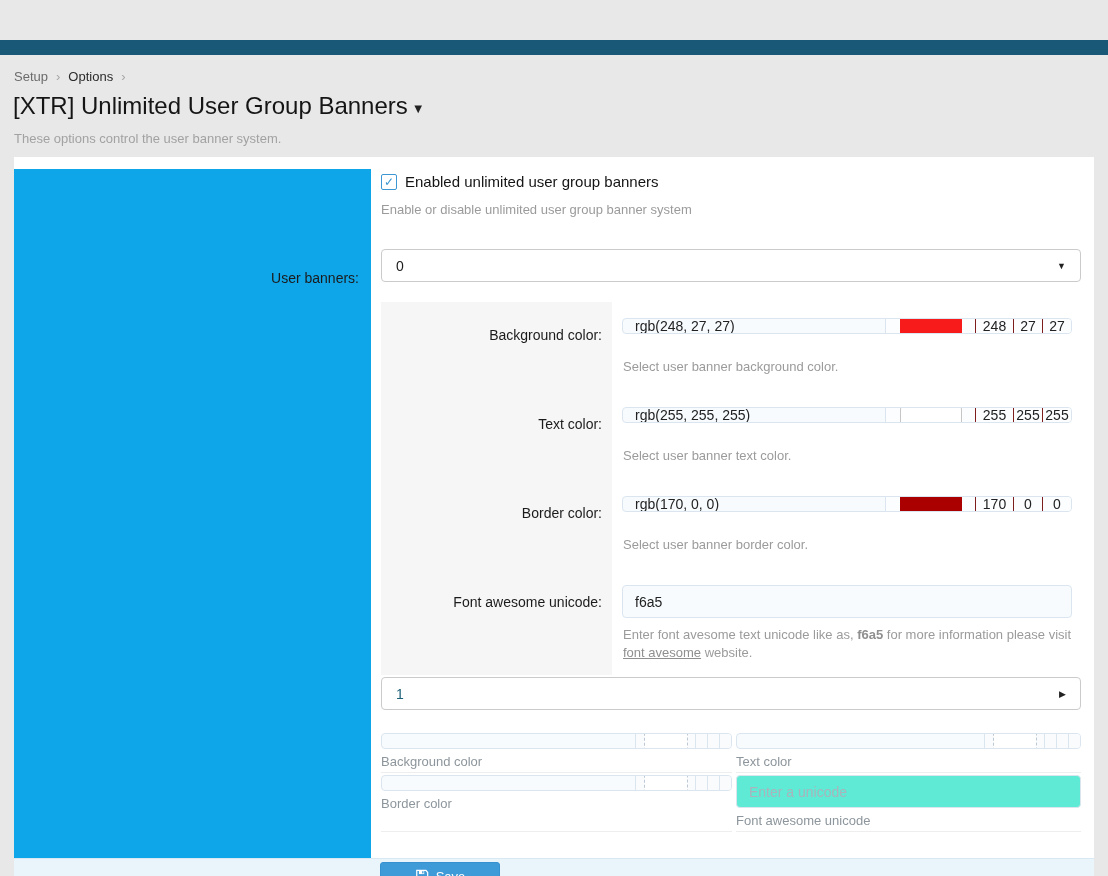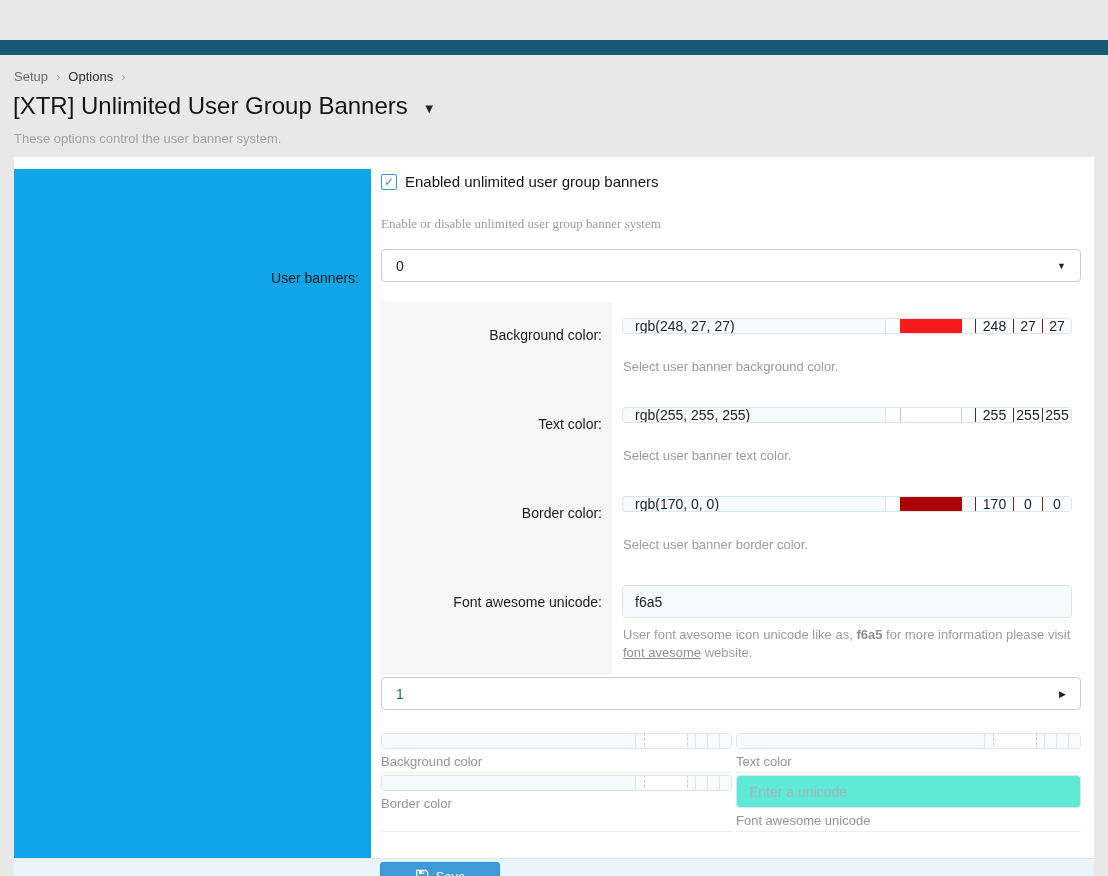--- a/index.html
+++ b/index.html
@@ -13,7 +13,7 @@
   .breadcrumb .crumb-strong { color:#2b2b2b; font-weight:normal; }
   .breadcrumb .sep { color:#a5a5a5; font-size:13px; }
 
-  .page-title { position:absolute; left:13px; top:52px; font-size:24px; color:#151515; display:flex; align-items:center; gap:15px; }
+  .page-title { position:absolute; left:13px; top:52px; font-size:24px; color:#151515; display:flex; align-items:center; gap:4px; }
   .page-title .caret { font-size:13px; color:#222; padding-top:4px; }
 
   .page-subtitle { position:absolute; left:14px; top:91px; font-size:13px; color:#a2a2a2; }

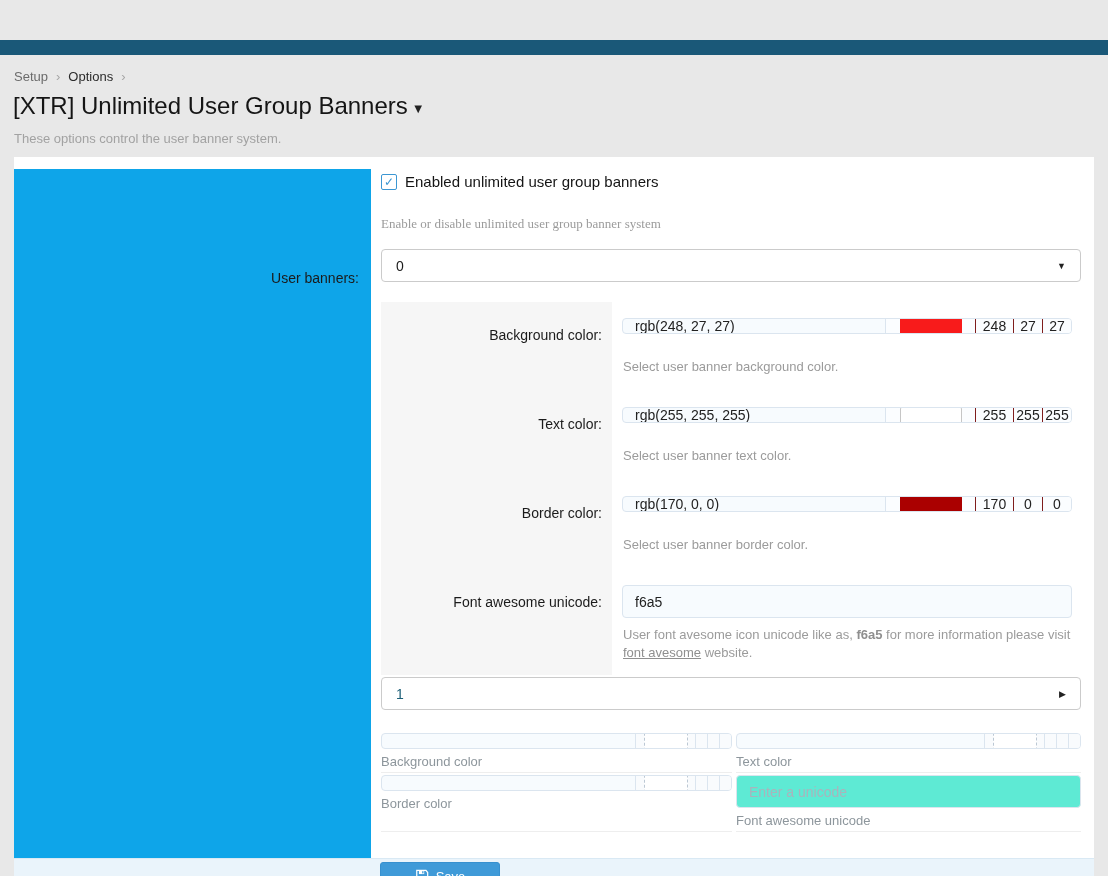--- a/index.html
+++ b/index.html
@@ -30,7 +30,7 @@
   .checkbox { width:16px; height:16px; border:1px solid #3c97d3; border-radius:2px; background:#fff; display:flex; align-items:center; justify-content:center; font-size:12px; color:#3c97d3; line-height:1; }
   .checkbox-label { font-size:15px; color:#151515; }
   .explain { font-size:13px; color:#9b9b9b; }
-  .explain-1 { position:absolute; left:0; top:59px;font-family:Liberation Serif, serif; }
+  .explain-1 { position:absolute; left:0; top:45px; }
 
   .selectbox, .togglebox { position:absolute; left:0; width:700px; height:33px; background:#fff; border:1px solid #cbcbcb; border-radius:4px; display:flex; align-items:center; padding:0 14px; font-size:14px; }
   .selectbox { top:92px; color:#1b1b1b; }

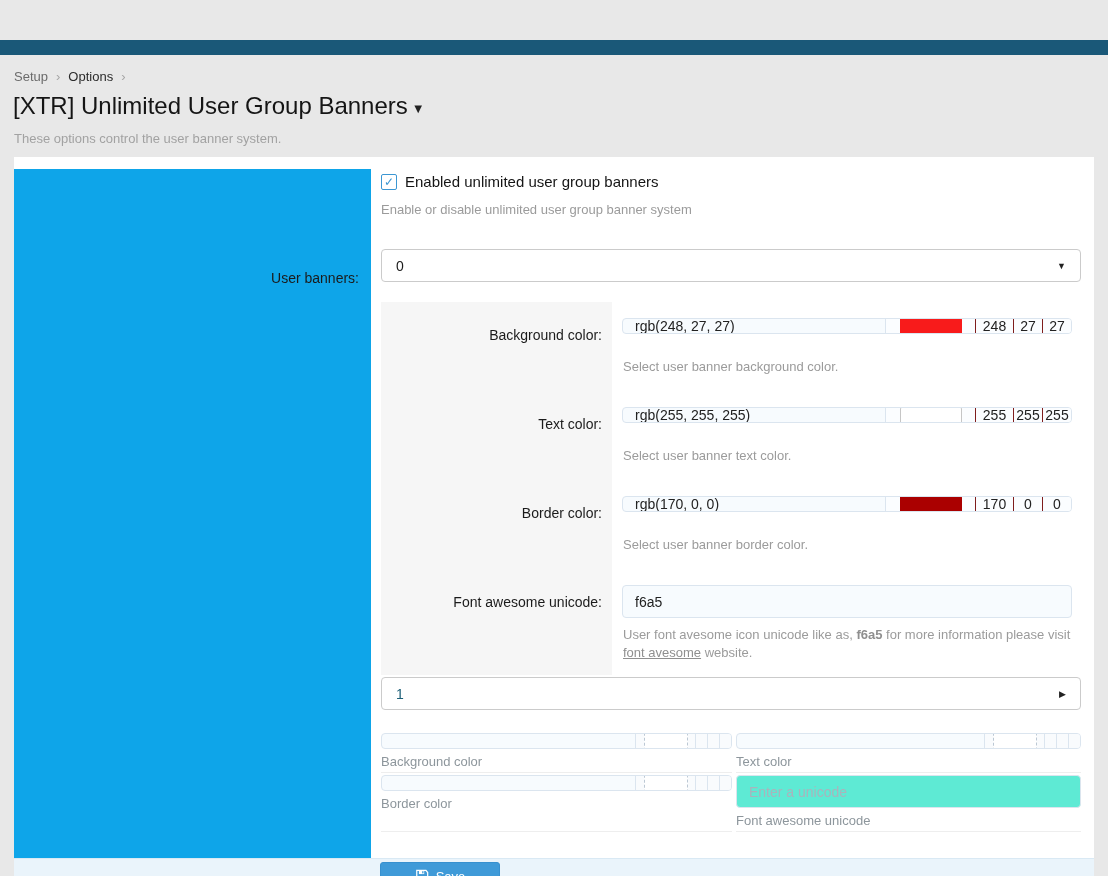--- a/index.html
+++ b/index.html
@@ -169,7 +169,7 @@
           <div class="unicode-input">
             <span>f6a5</span>
           </div>
-          <div class="explain unicode-explain"><span>User font avesome icon unicode like as, </span><b>f6a5</b><span> for more information please visit </span><span class="link">font avesome</span><span> website.</span></div>
+          <div class="explain unicode-explain"><span>Enter font avesome text unicode like as, </span><b>f6a5</b><span> for more information please visit </span><span class="link">font avesome</span><span> website.</span></div>
 
         </div>
       </div>

